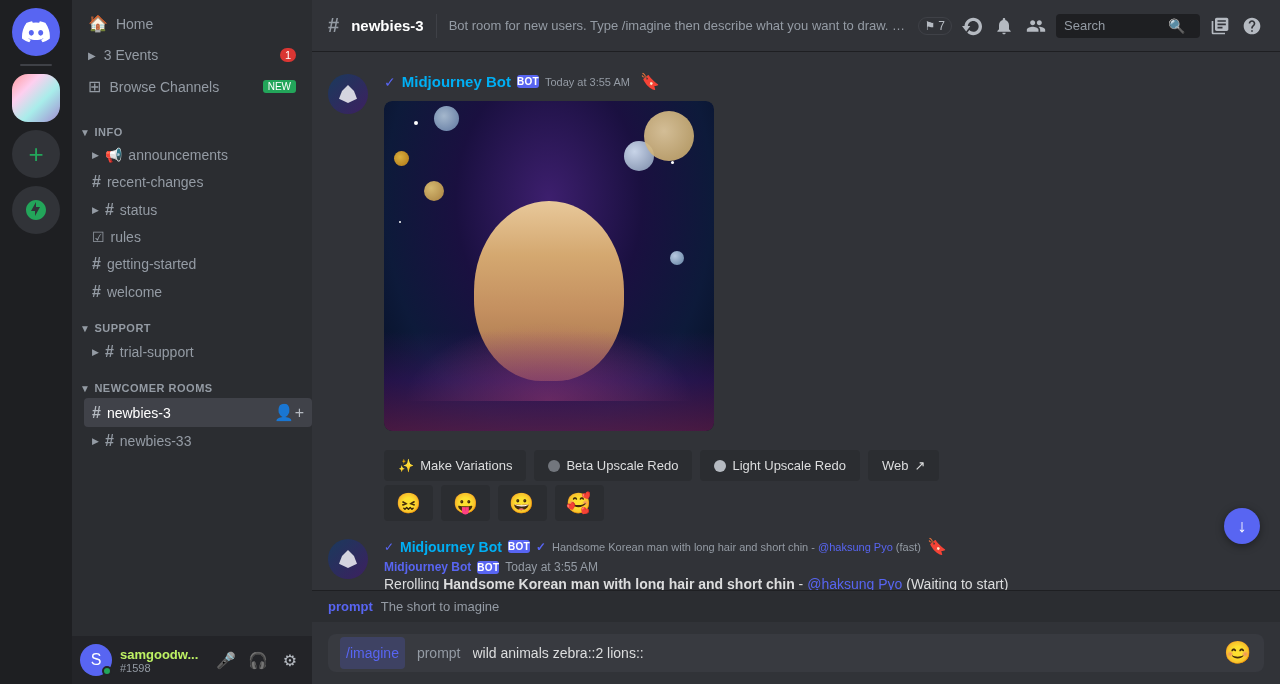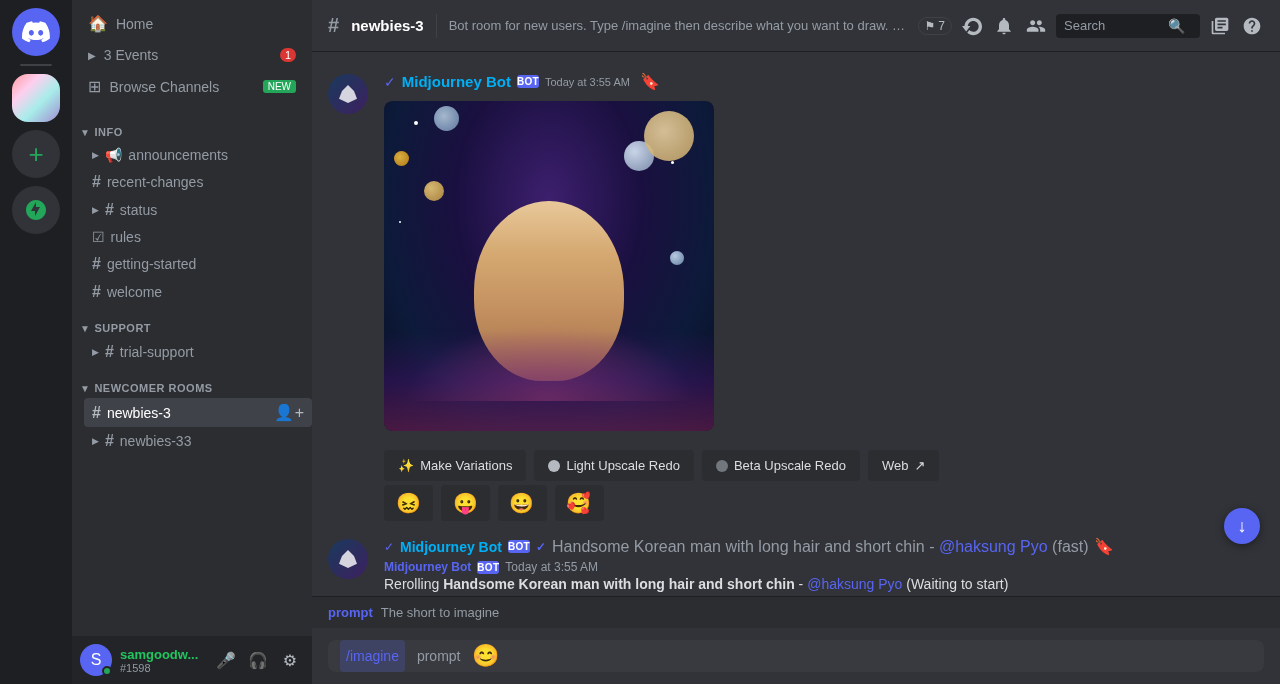--- a/index.html
+++ b/index.html
@@ -363,12 +363,12 @@
             <span>Make Variations</span>
           </button>
           <button class="action-btn">
+            <span style="width:12px;height:12px;border-radius:50%;background:#72767d;display:inline-block;"></span>
+            <span>Beta Upscale Redo</span>
+          </button>
+          <button class="action-btn">
             <span style="width:12px;height:12px;border-radius:50%;background:#b5bac1;display:inline-block;"></span>
             <span>Light Upscale Redo</span>
-          </button>
-          <button class="action-btn">
-            <span style="width:12px;height:12px;border-radius:50%;background:#72767d;display:inline-block;"></span>
-            <span>Beta Upscale Redo</span>
           </button>
           <button class="action-btn">
             <span>Web</span>

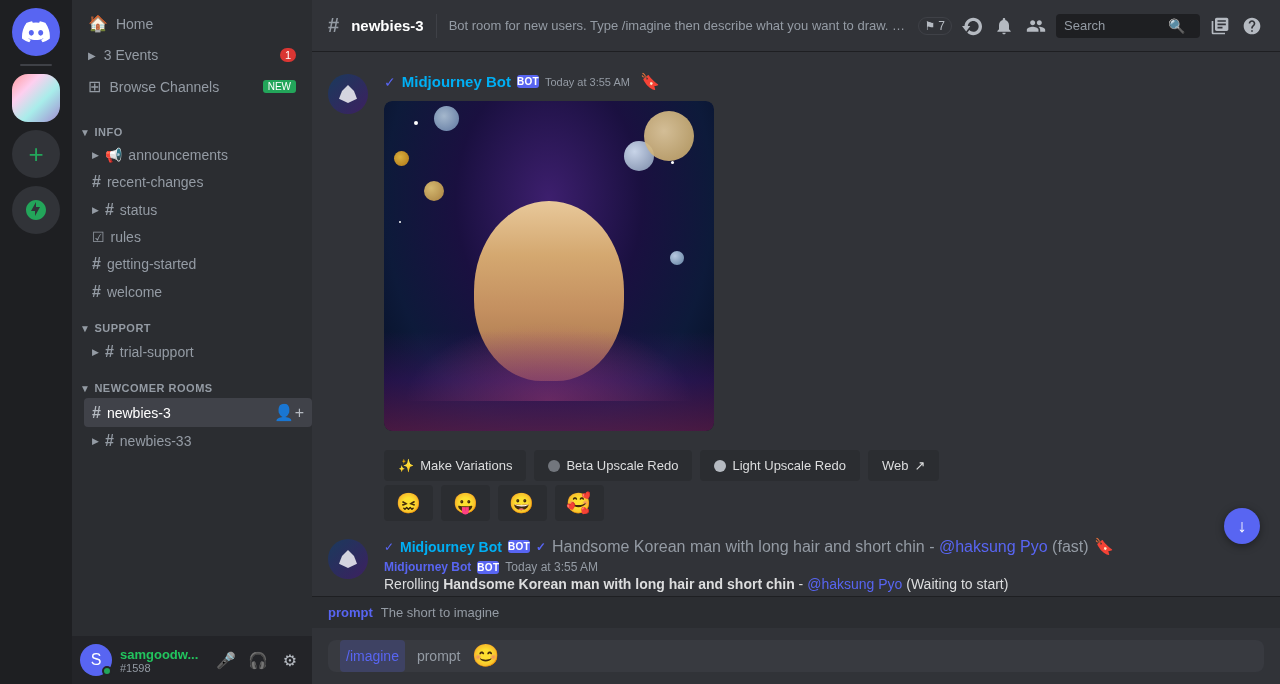--- a/index.html
+++ b/index.html
@@ -409,7 +409,7 @@
           <span style="color:#00aff4;font-weight:600;font-size:14px;cursor:pointer;">Midjourney Bot</span>
           <span class="bot-badge">BOT</span>
           <span style="color:#5865f2;font-size:12px;font-weight:700;">✓</span>
-          <span style="color:#949ba4;font-size:16px;">
+          <span style="color:#949ba4;font-size:11px;">
             <span>Handsome Korean man with long hair and short chin - </span><span style="color:#5865f2;">@haksung Pyo</span><span> (fast)</span>
           </span>
           <span style="color:#b5bac1;font-size:16px;cursor:pointer;">🔖</span>

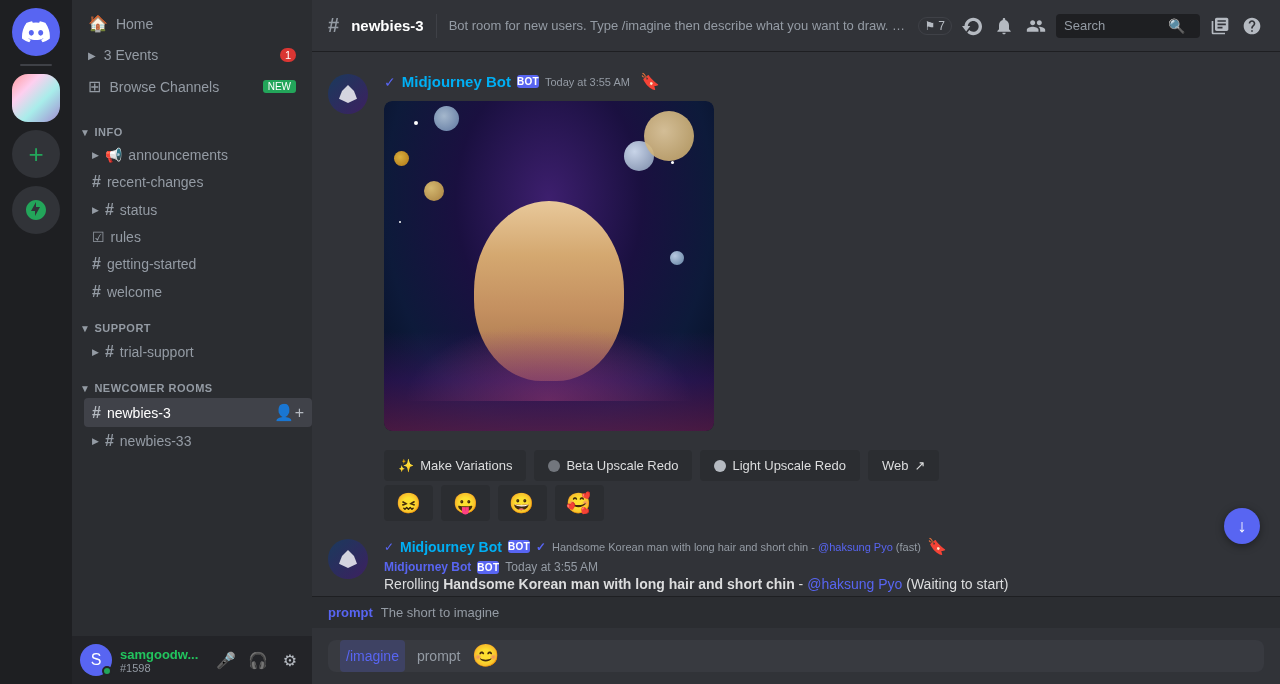--- a/index.html
+++ b/index.html
@@ -45,7 +45,7 @@
     .user-avatar { width: 32px; height: 32px; border-radius: 50%; background: #5865f2; display: flex; align-items: center; justify-content: center; font-size: 12px; color: #fff; flex-shrink: 0; position: relative; }
     .user-status-dot { position: absolute; bottom: 0; right: 0; width: 10px; height: 10px; border-radius: 50%; background: #23a55a; border: 2px solid #232428; }
     .user-info { flex: 1; min-width: 0; }
-    .user-name { font-size: 13px; font-weight: 600; color: #22c55e; white-space: nowrap; overflow: hidden; text-overflow: ellipsis; }
+    .user-name { font-size: 13px; font-weight: 600; color: #bef264; white-space: nowrap; overflow: hidden; text-overflow: ellipsis; }
     .user-tag { font-size: 11px; color: #949ba4; }
     .user-controls { display: flex; gap: 4px; }
     .user-control-btn { width: 28px; height: 28px; border-radius: 4px; display: flex; align-items: center; justify-content: center; cursor: pointer; color: #b5bac1; font-size: 16px; }

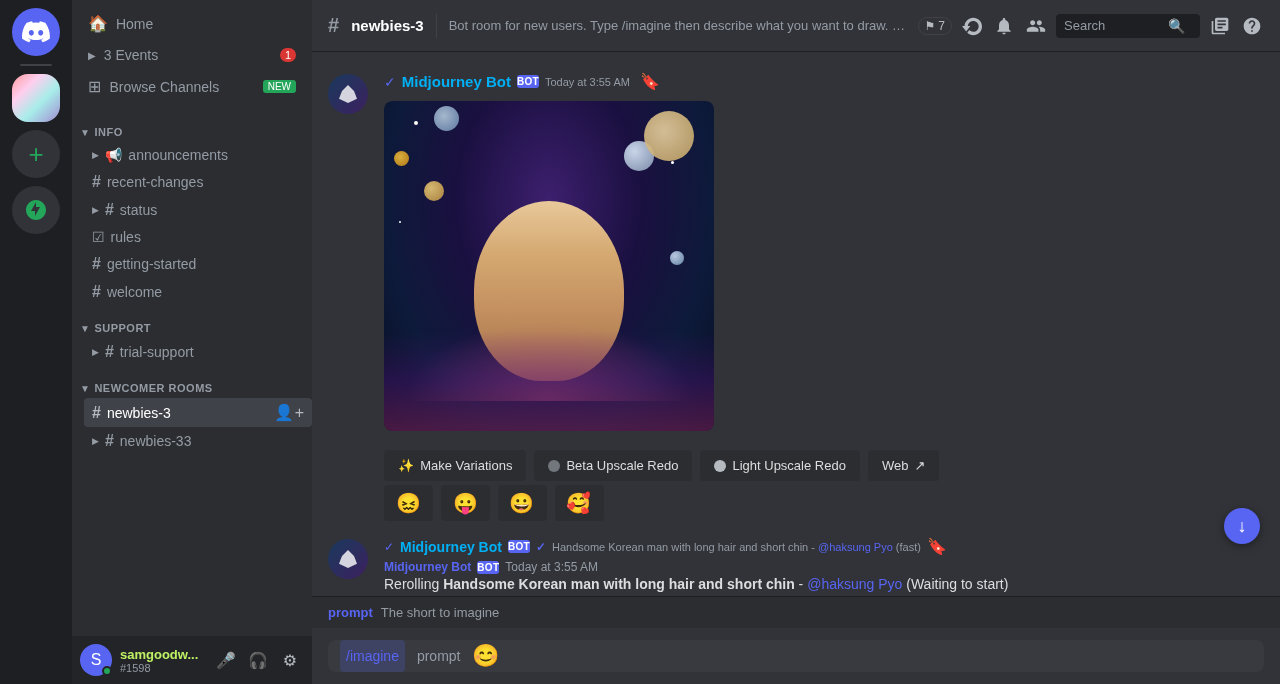--- a/index.html
+++ b/index.html
@@ -440,6 +440,7 @@
     <div class="input-container">
       <span class="input-label">/imagine</span>
       <span class="input-prompt-label">prompt</span>
+      <input class="message-input" type="text" value="wild animals zebra::2 lions::" style="">
       <span class="emoji-picker-btn">😊</span>
     </div>
   </div>

